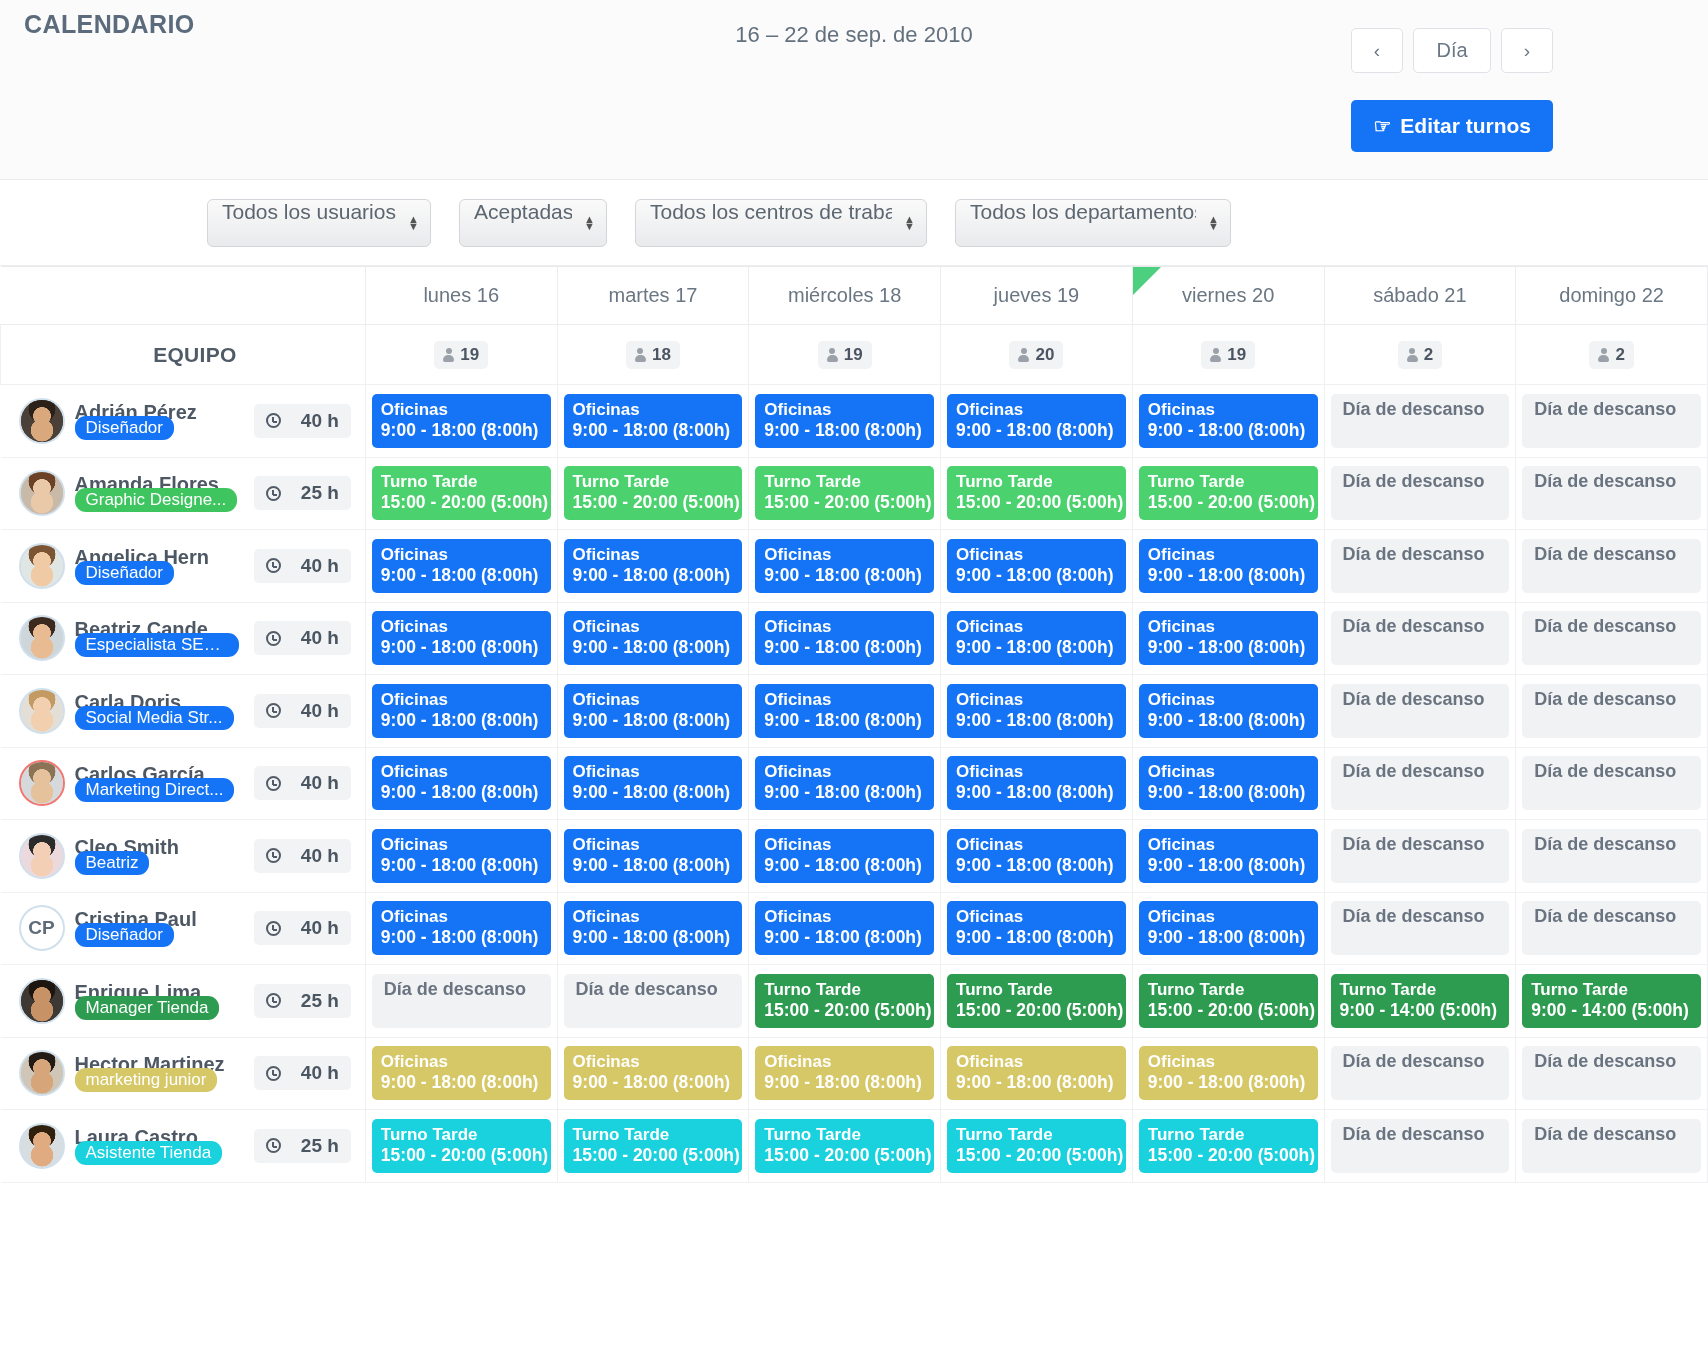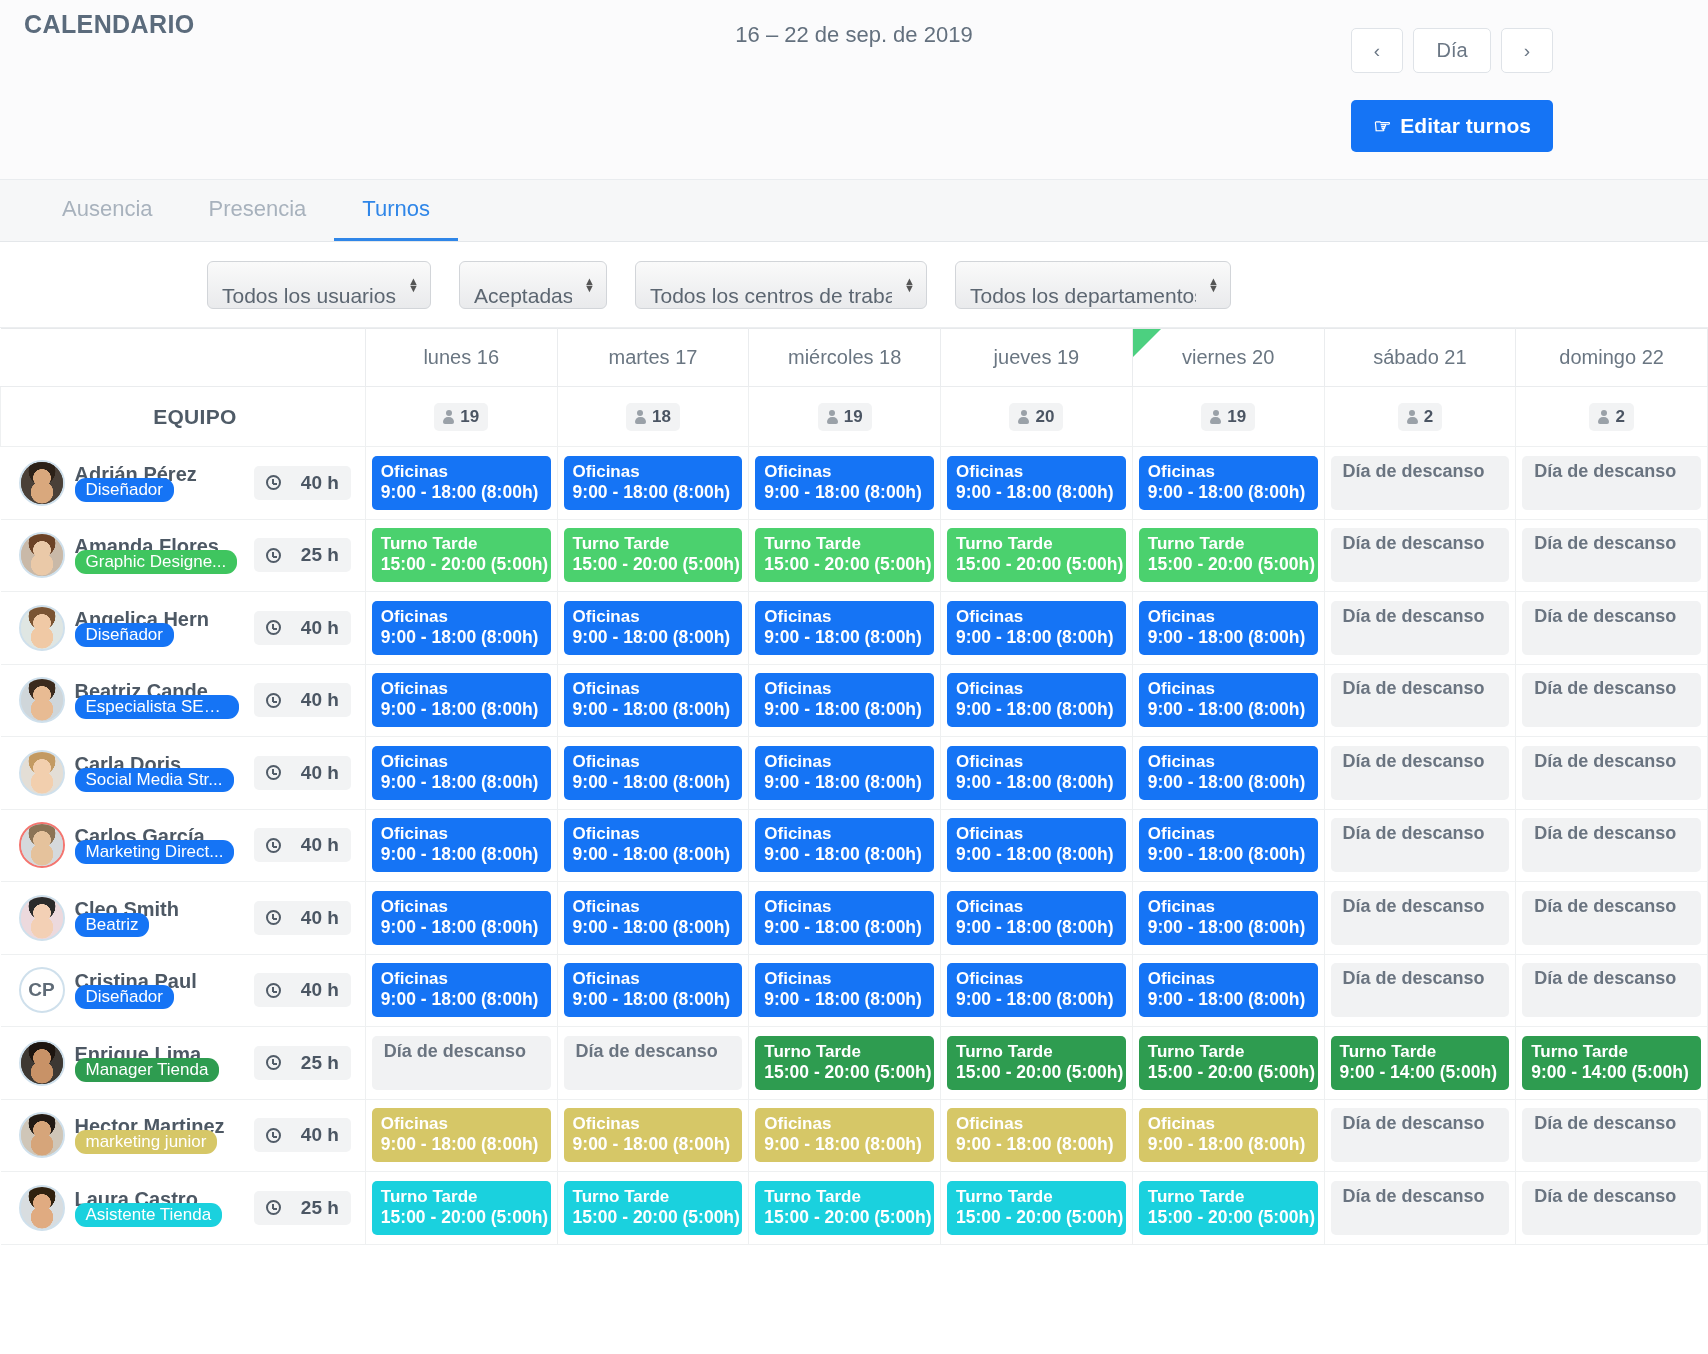--- a/index.html
+++ b/index.html
@@ -195,7 +195,7 @@
 
   <div class="topbar">
     <div class="cal-title">CALENDARIO</div>
-    <div class="date-range">16 – 22 de sep. de 2019</div>
+    <div class="date-range">16 – 22 de sep. de 2010</div>
     <div class="navgroup">
       <div class="navbtn">‹</div>
       <div class="navbtn wide">Día</div>

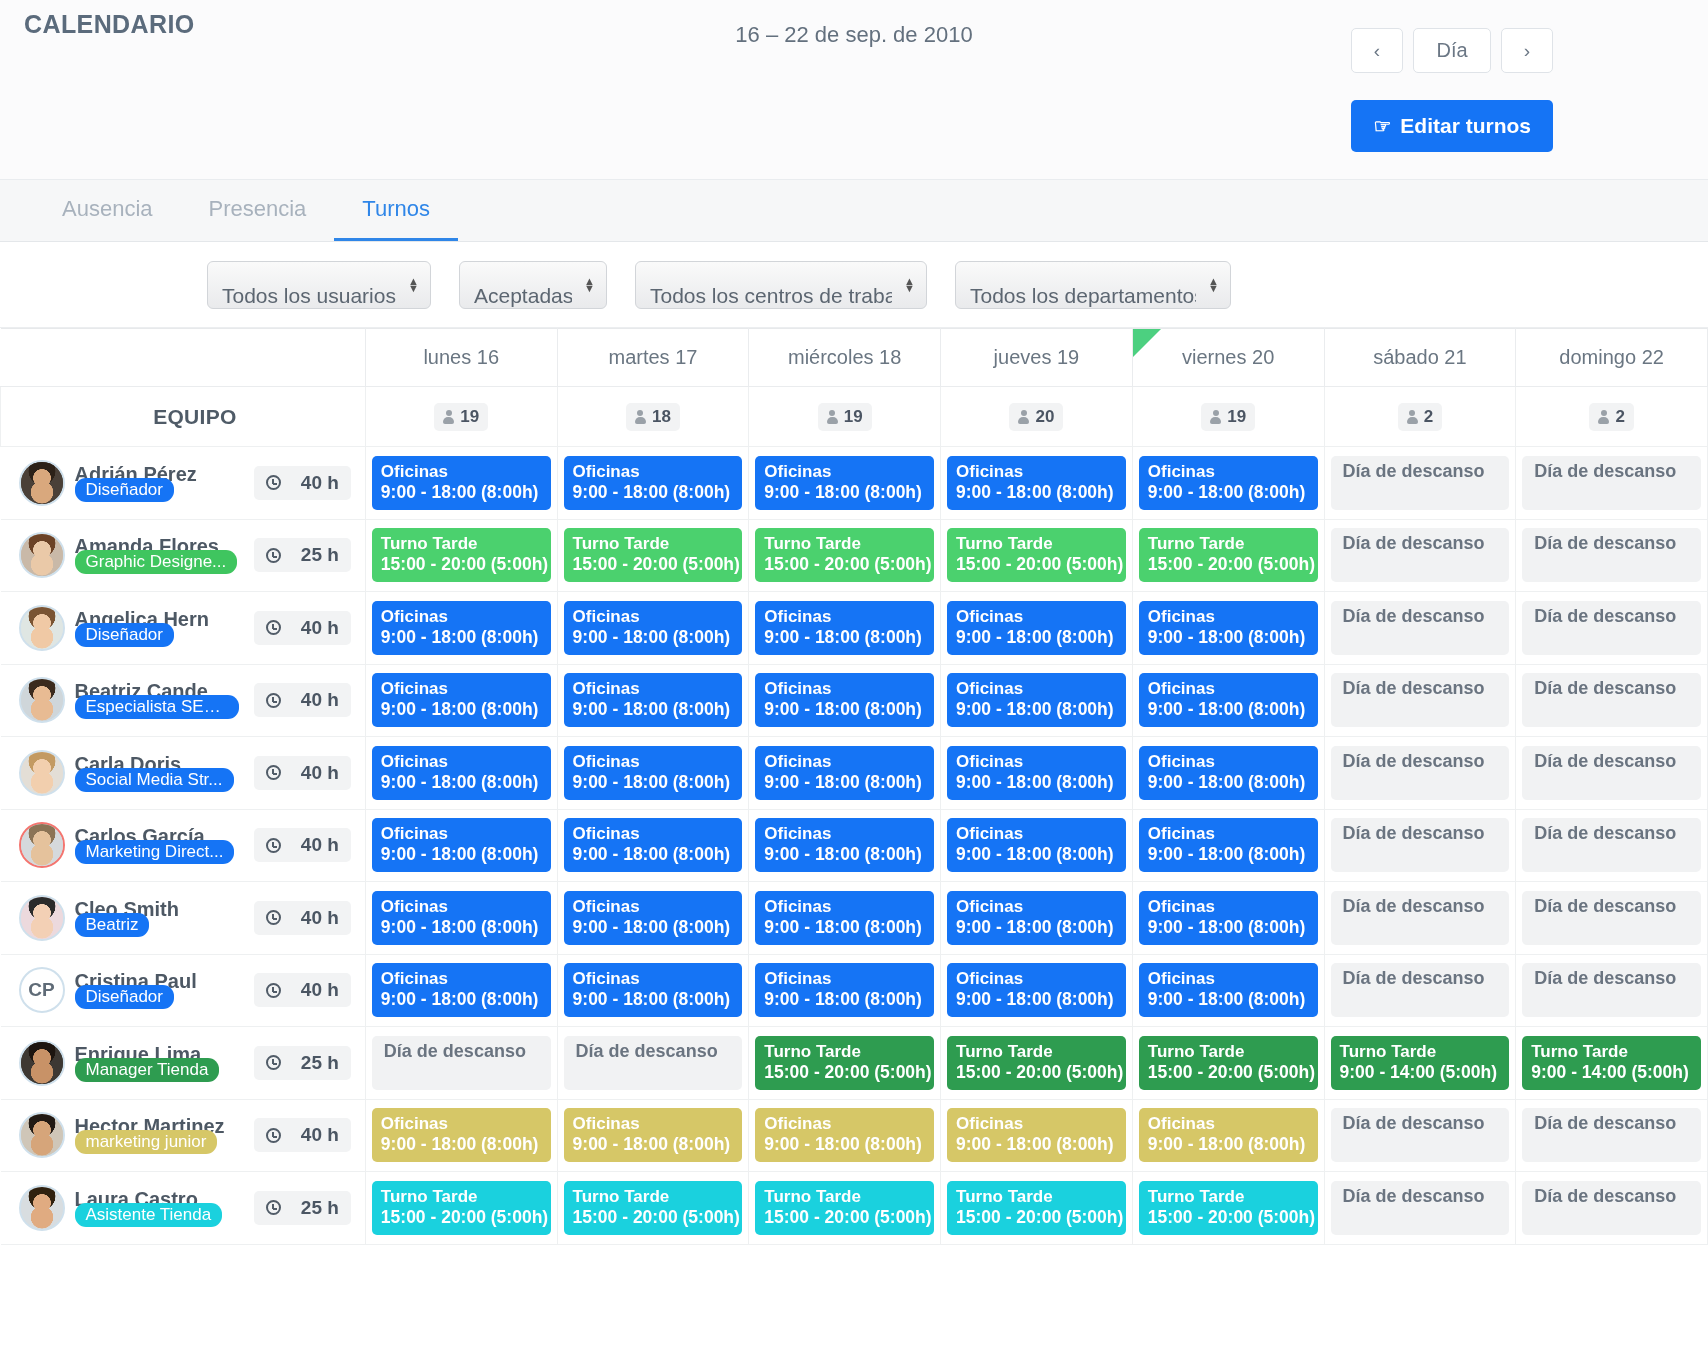--- a/index.html
+++ b/index.html
@@ -207,11 +207,6 @@
     </button>
   </div>
 
-  <div class="tabs">
-    <div class="tab">Ausencia</div>
-    <div class="tab">Presencia</div>
-    <div class="tab active">Turnos</div>
-  </div>
 
   <div class="filters">
     <div class="sel sel-users">

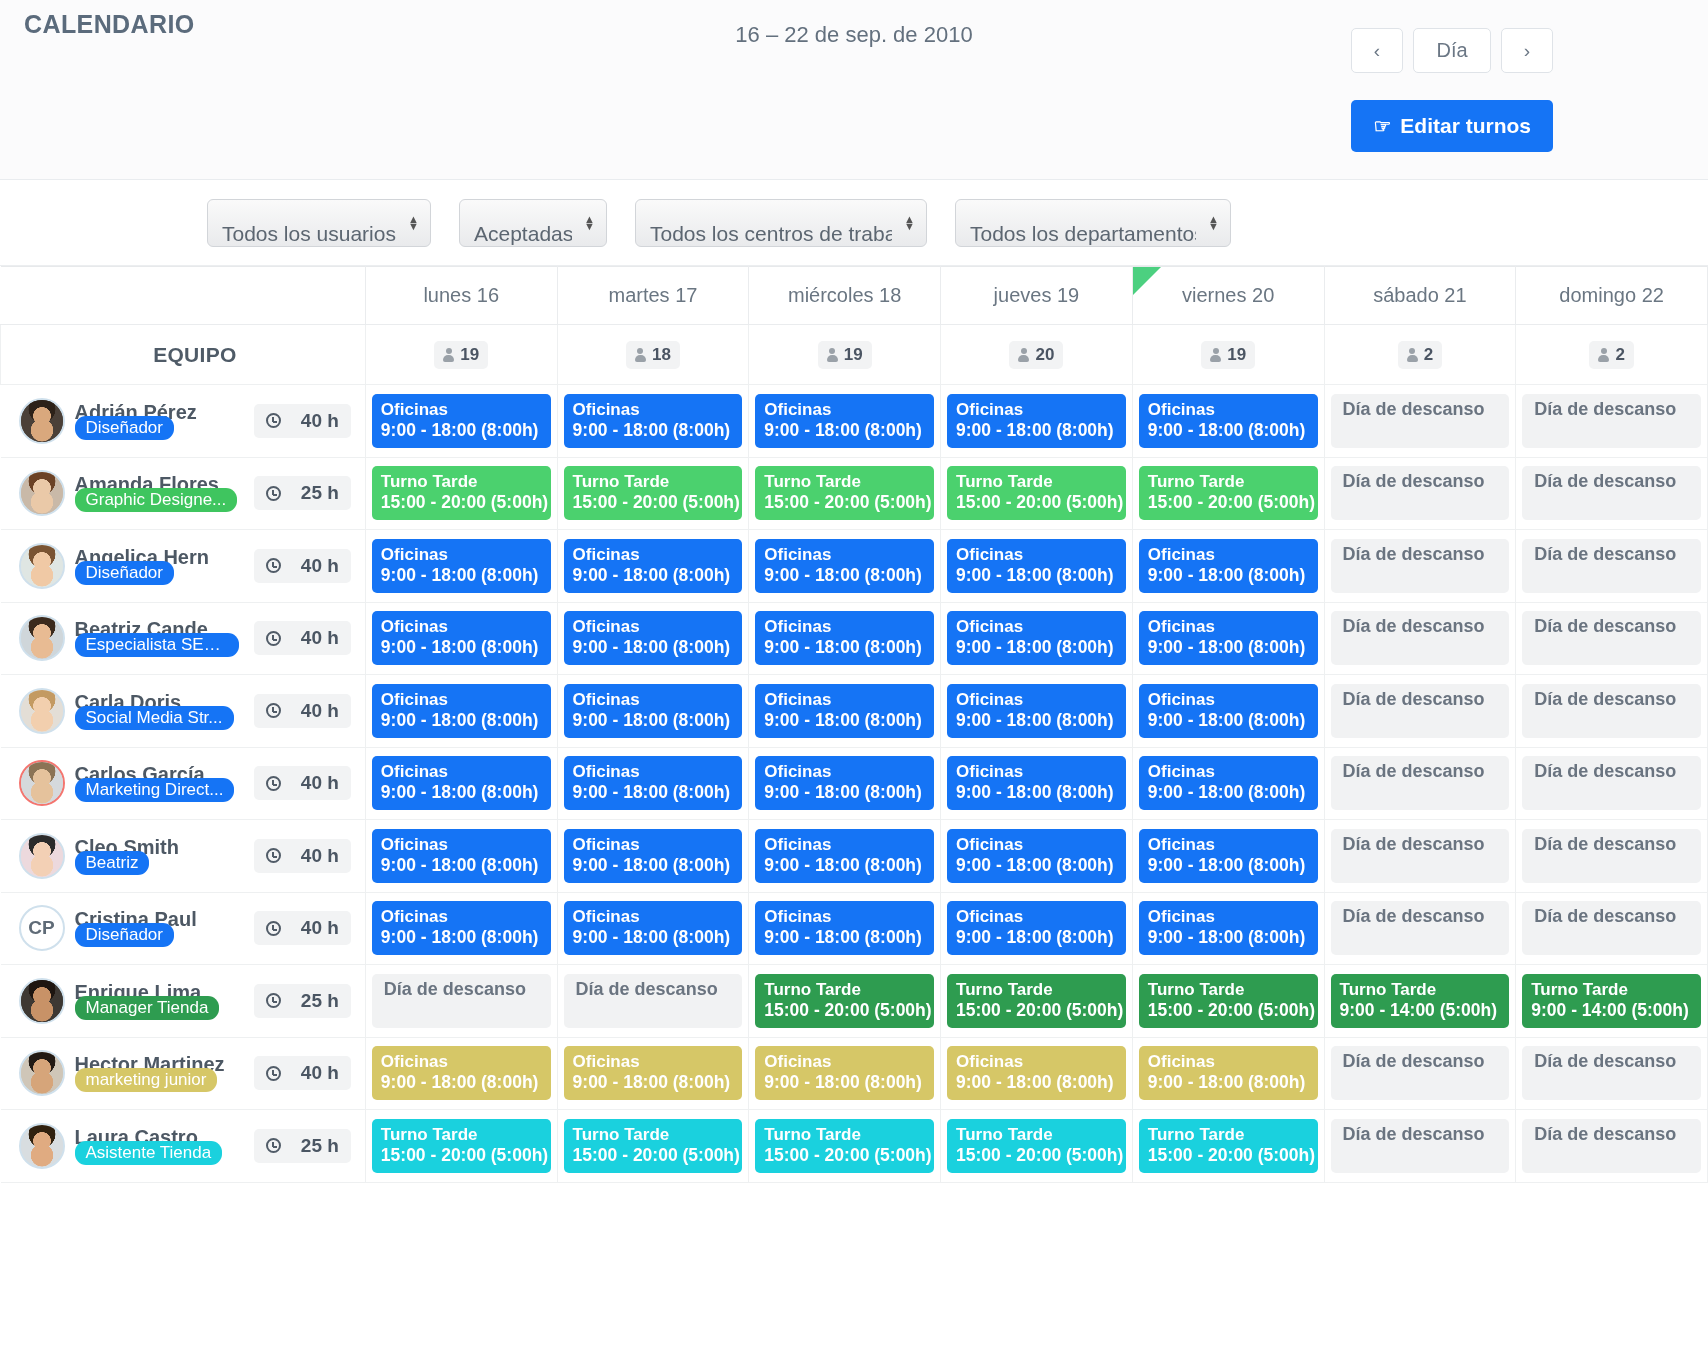--- a/index.html
+++ b/index.html
@@ -70,7 +70,7 @@
     height: 48px;
     background: linear-gradient(#fafafa,#e9eaec);
     border: 1px solid #d2d5d9; border-radius: 6px;
-    display: flex; align-items: flex-end;
+    display: flex; align-items: flex-start;
     padding: 0 34px 0 14px;
     font-size: 21px; color: #5c6671; cursor: pointer;
     white-space: nowrap; overflow: hidden;

